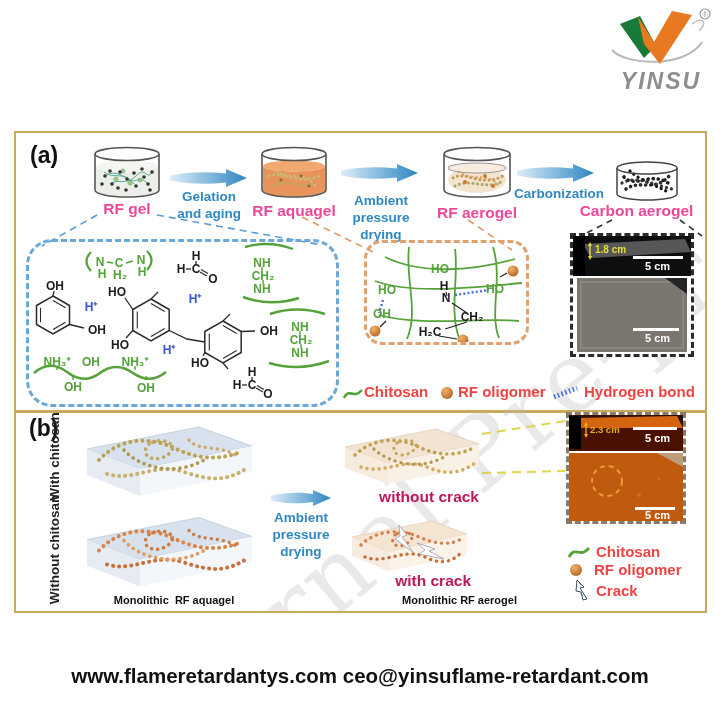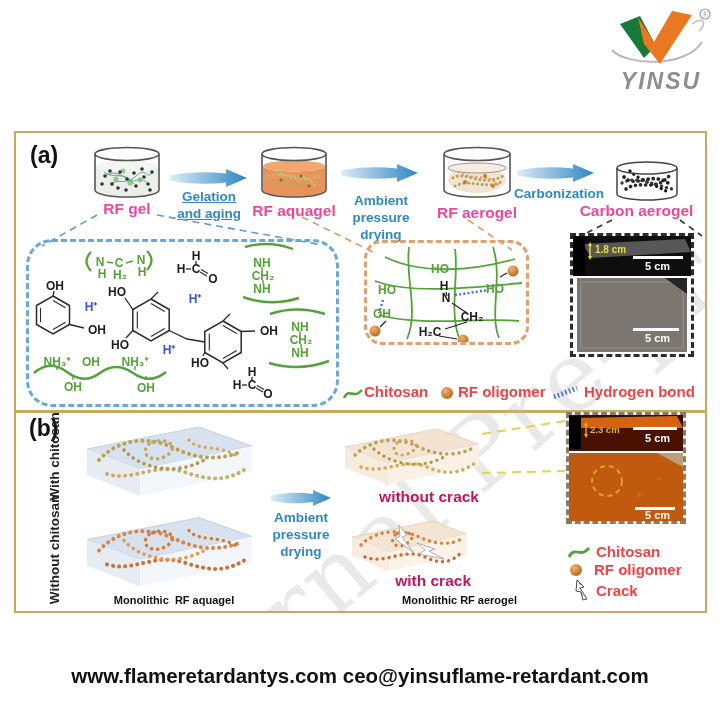--- a/index.html
+++ b/index.html
@@ -189,7 +189,7 @@
       <path d="M2,7.5 C22,3.5 40,3.5 58,5.5 L58,1 L79,10 L58,19 L58,14.5 C40,16.5 22,16.5 2,12.5 Z" fill="url(#ga3)"></path>
     </svg>
 
-    <div class="arrow-cap" style="left:148px;top:55px;width:90px;text-decoration:underline;">
+    <div class="arrow-cap" style="left:148px;top:55px;width:90px;">
       <div>Gelation</div>
       <div>and aging</div>
     </div>

